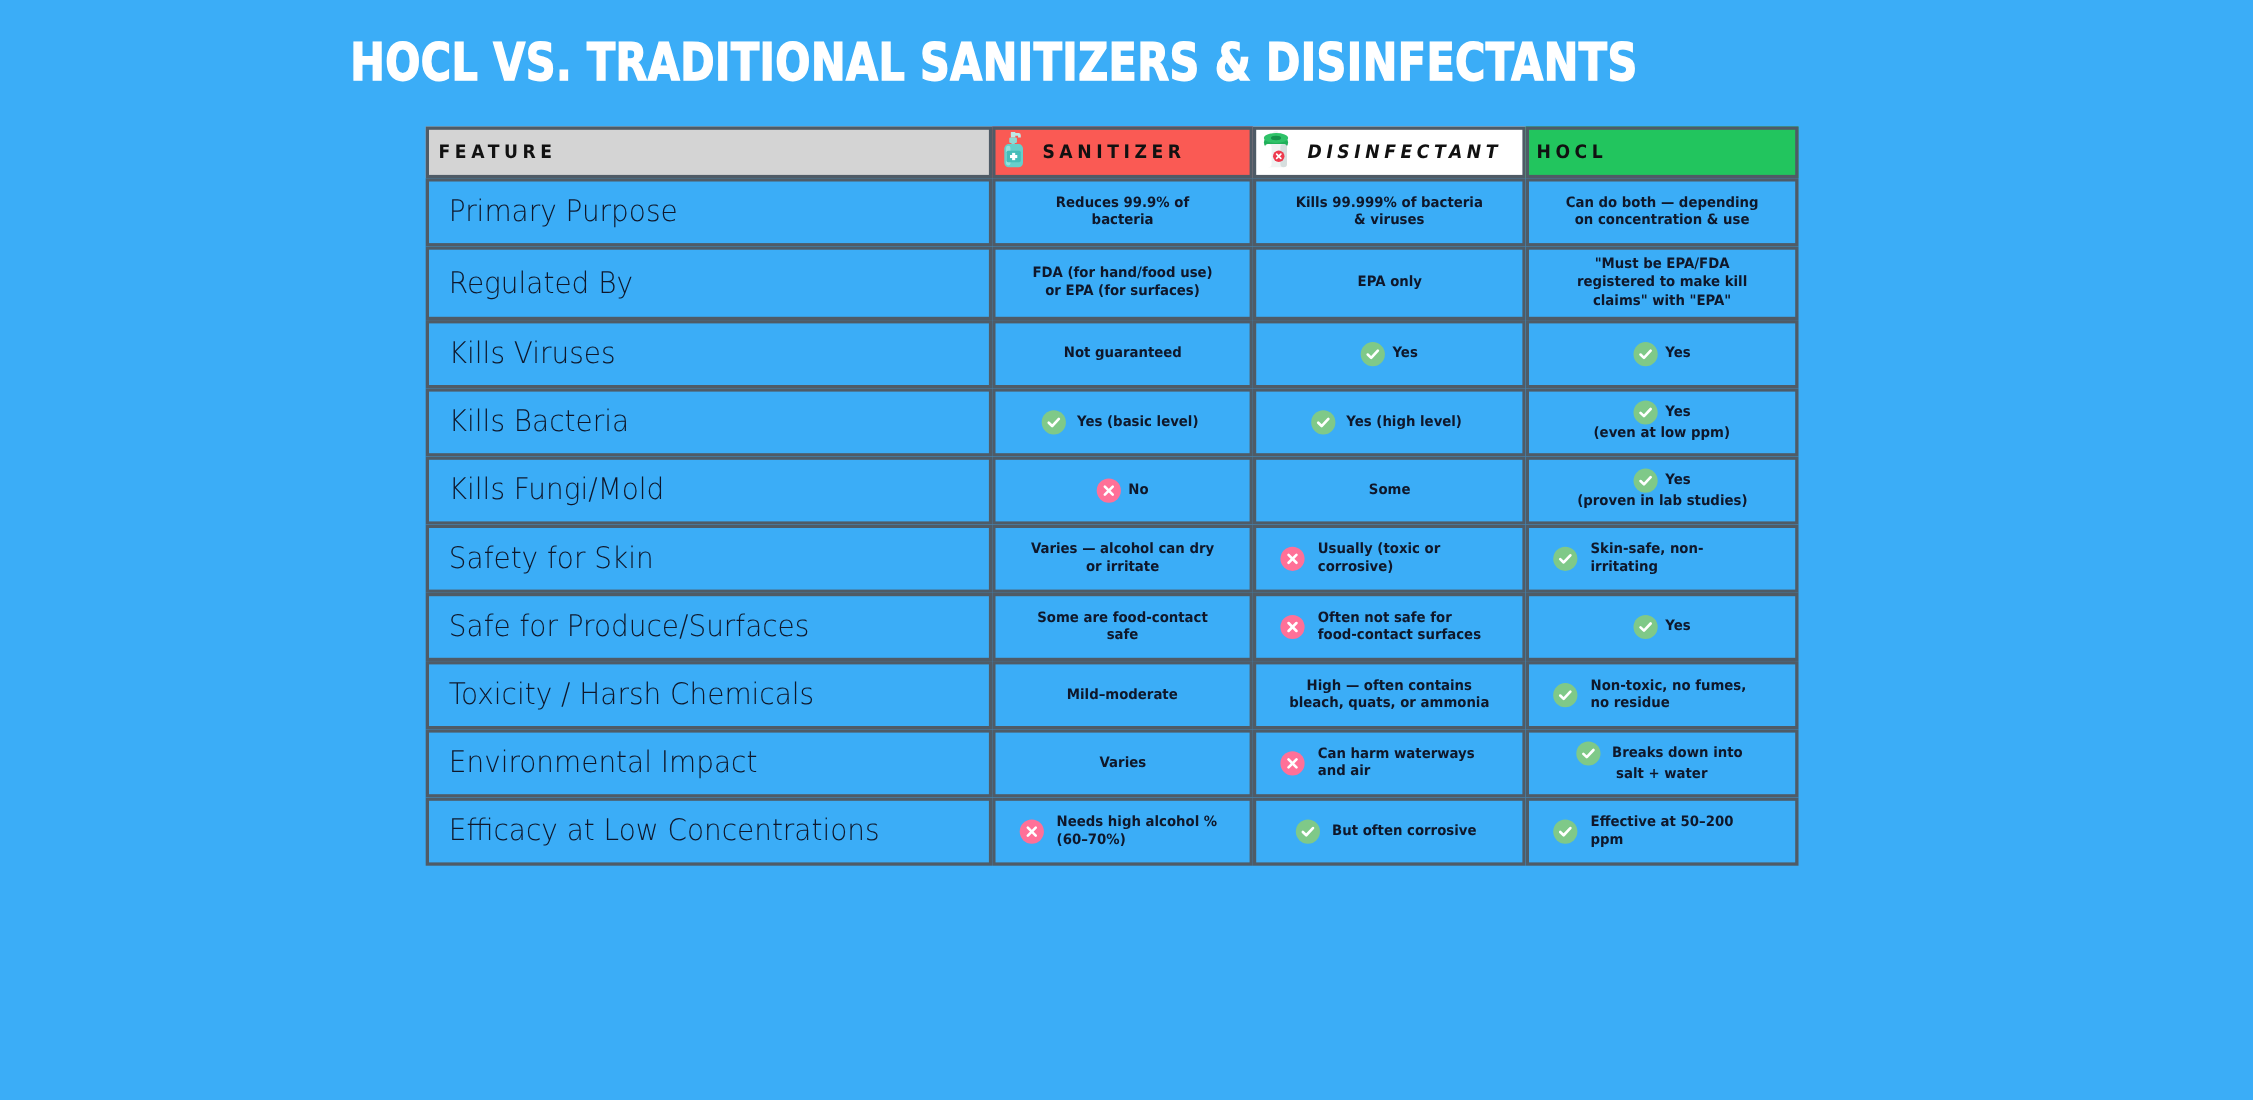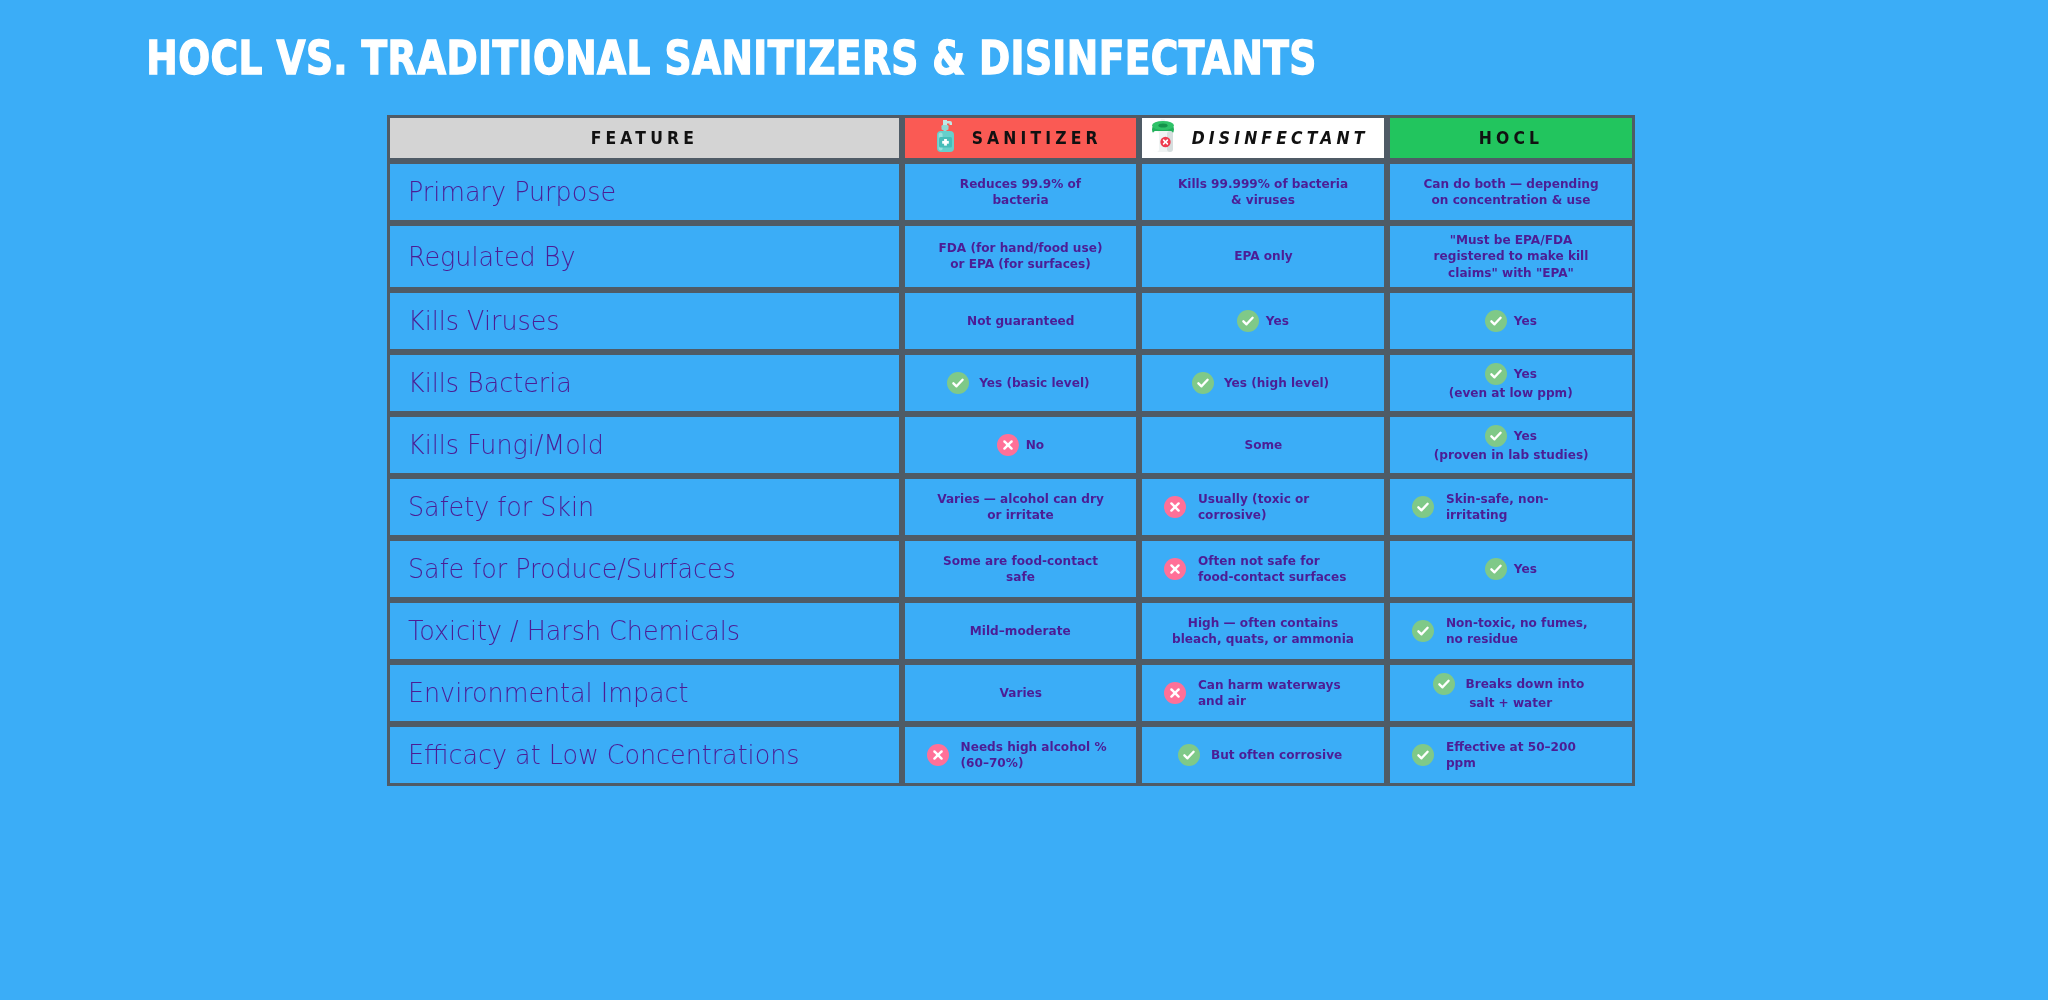--- a/index.html
+++ b/index.html
@@ -28,6 +28,7 @@
     top: 34px;
     left: 0;
     width: 1808px;
+    text-align: center;
   }
 
   .title {

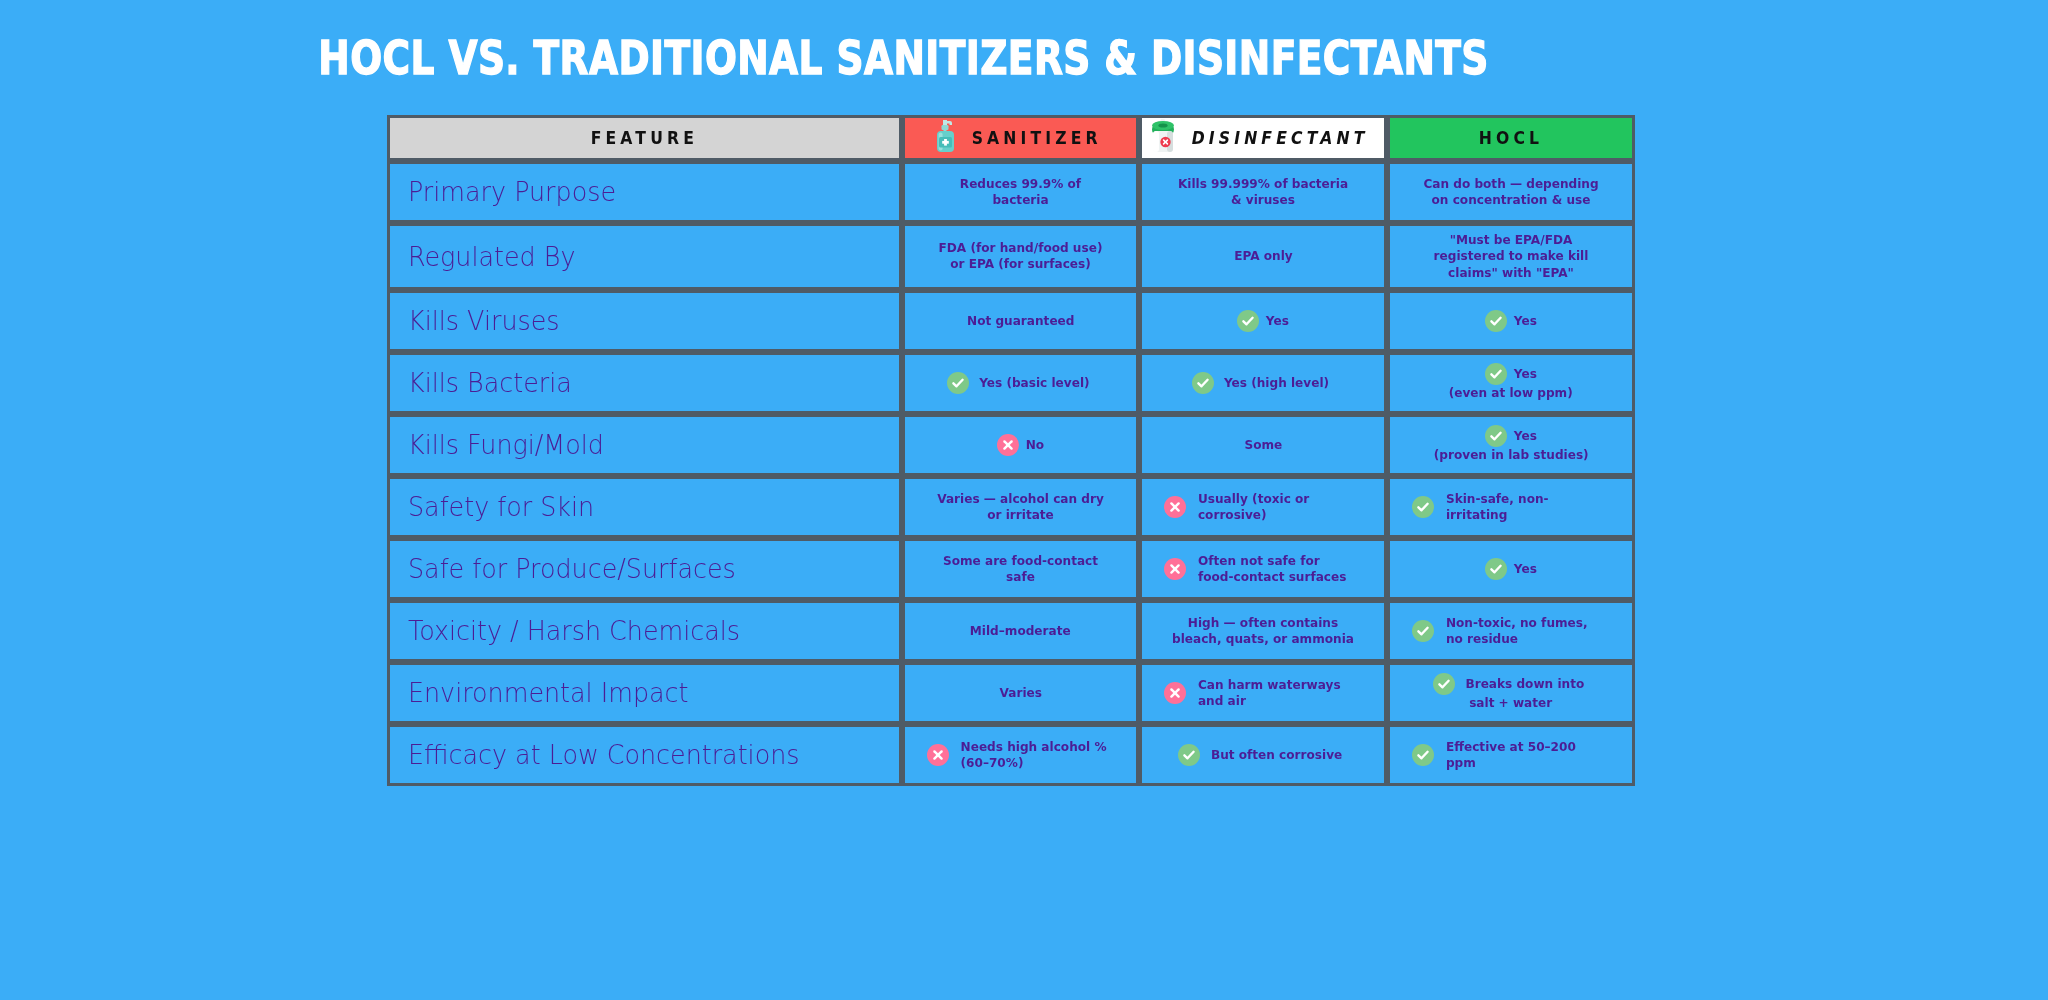--- a/index.html
+++ b/index.html
@@ -87,7 +87,6 @@
   .hdr-inner {
     display: flex;
     align-items: center;
-    justify-content: center;
     gap: 7px;
   }
   .hdr-inner .lbl { transform: scaleX(0.92); display:inline-block; }

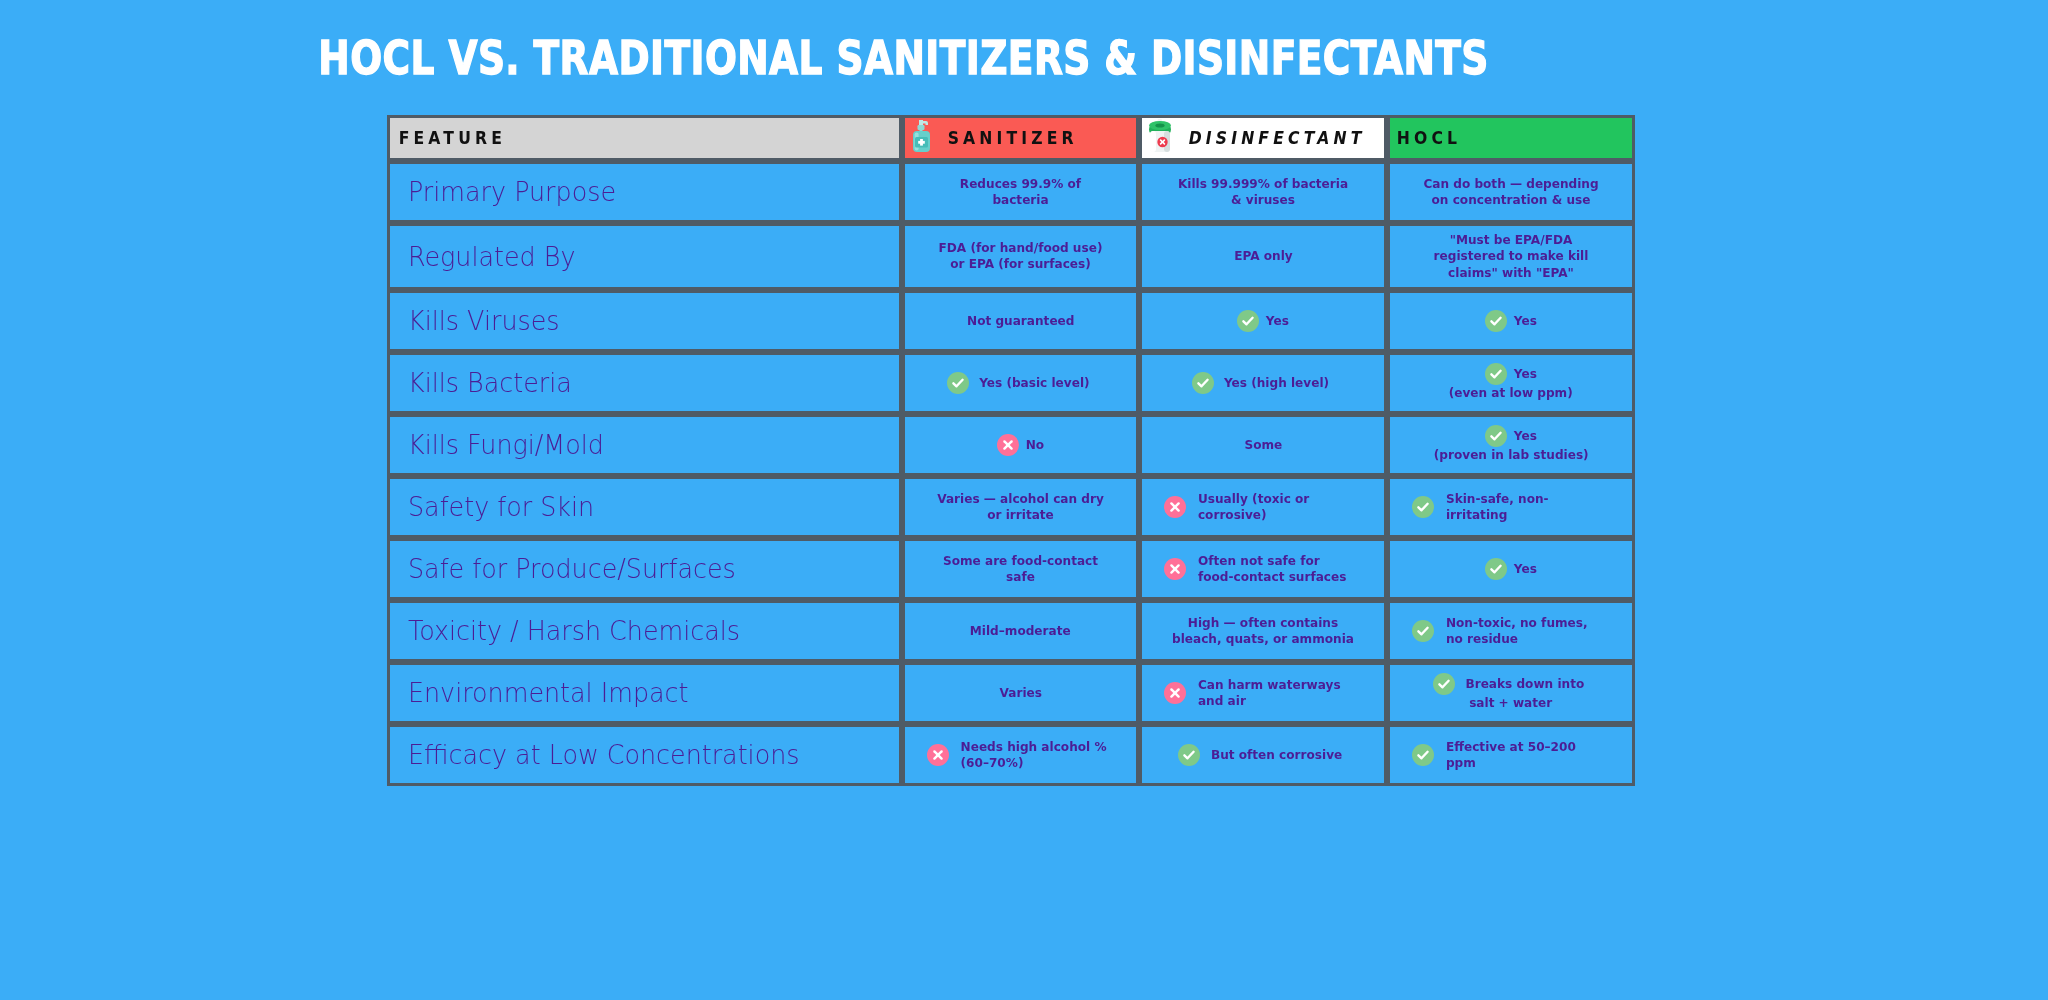--- a/index.html
+++ b/index.html
@@ -96,7 +96,7 @@
     border: 3px solid #4F5B66;
     background: #3BADF7;
     vertical-align: middle;
-    color: #4c1d95;
+    color: #0f172a;
     padding: 6px 22px;
   }
 

